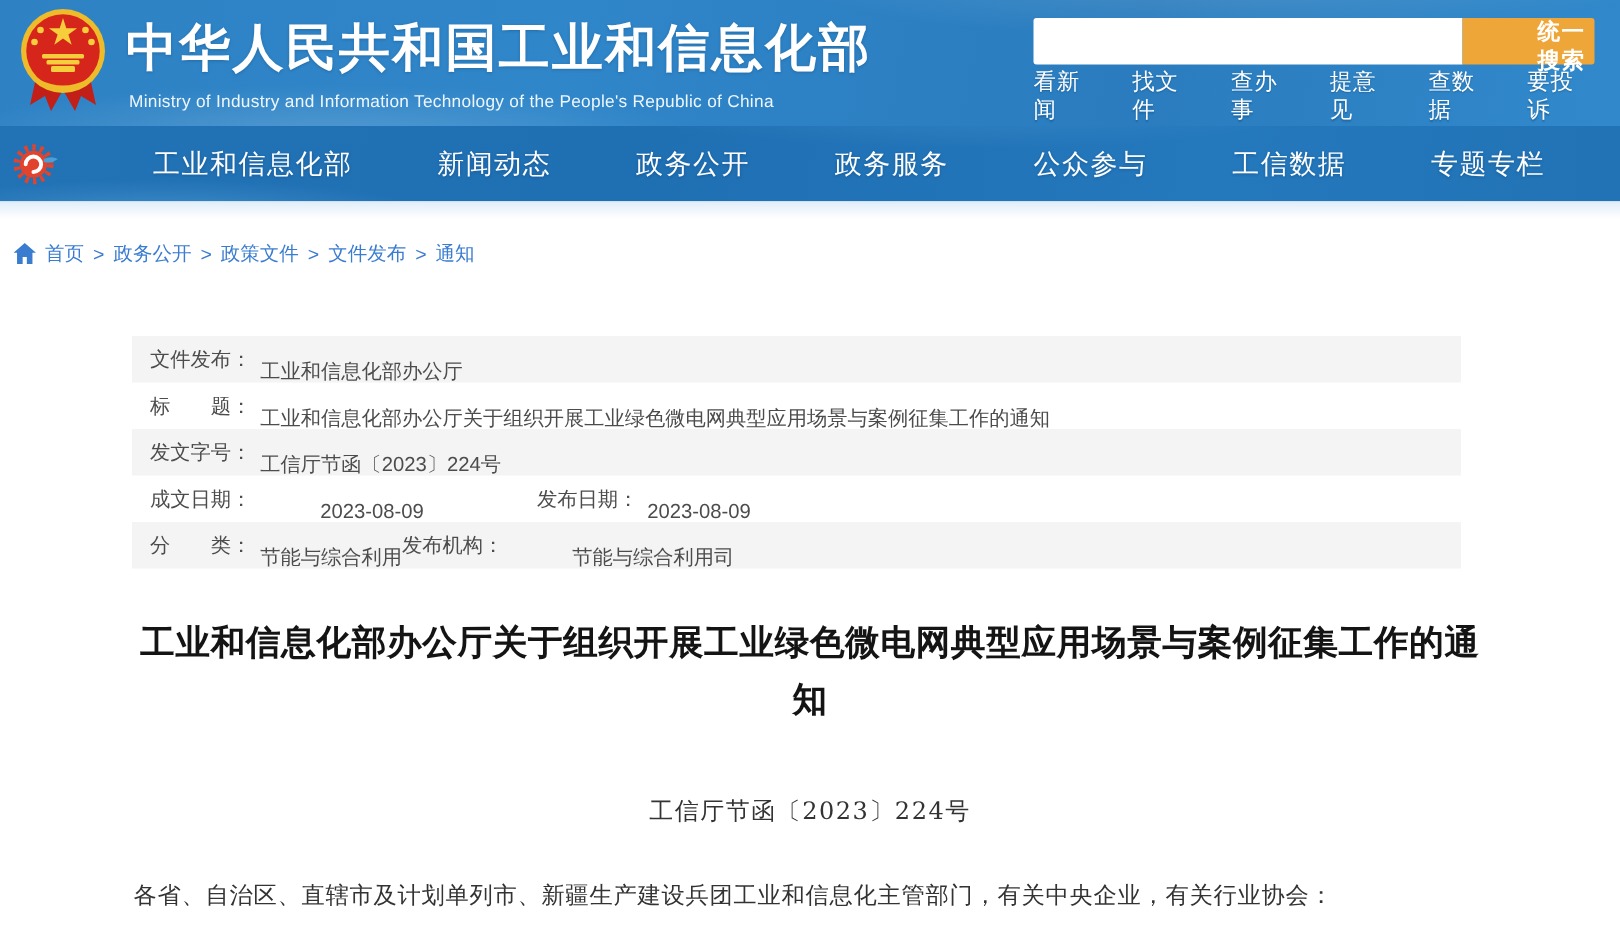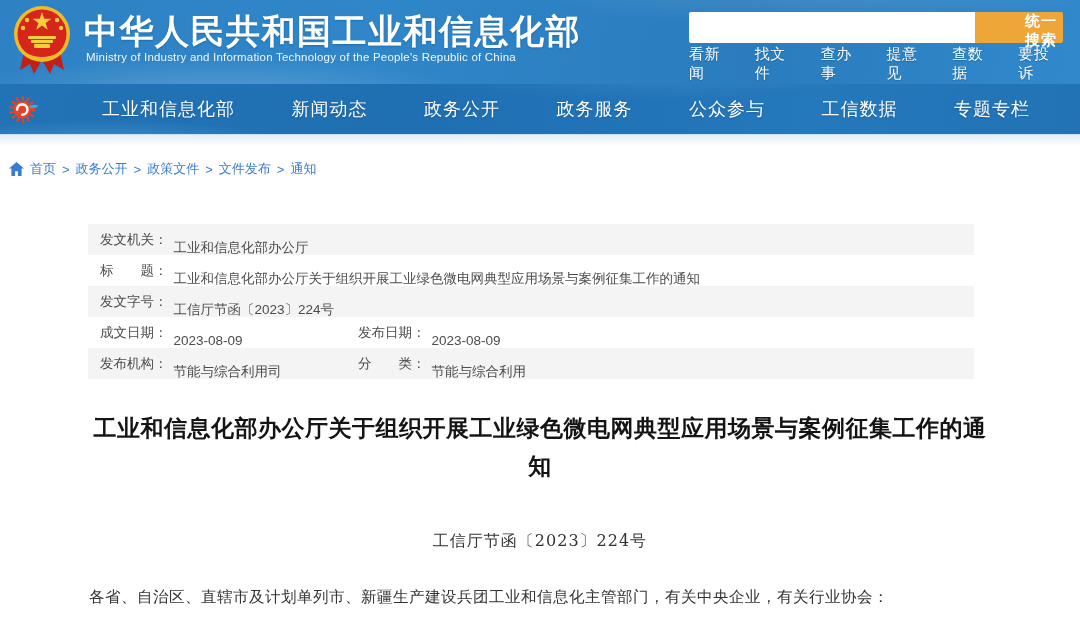--- a/index.html
+++ b/index.html
@@ -20,7 +20,7 @@
     cursor:pointer;
   }
   .site-subtitle {
-    position:absolute; left:86px; top:51px; color:#eef6fd; font-size:11.5px; letter-spacing:.2px;
+    position:absolute; left:86px; top:62px; color:#eef6fd; font-size:11.5px; letter-spacing:.2px;
   }
   .search-area { position:absolute; right:17px; top:12px; width:374px; }
   .search-row { display:flex; height:31px; }

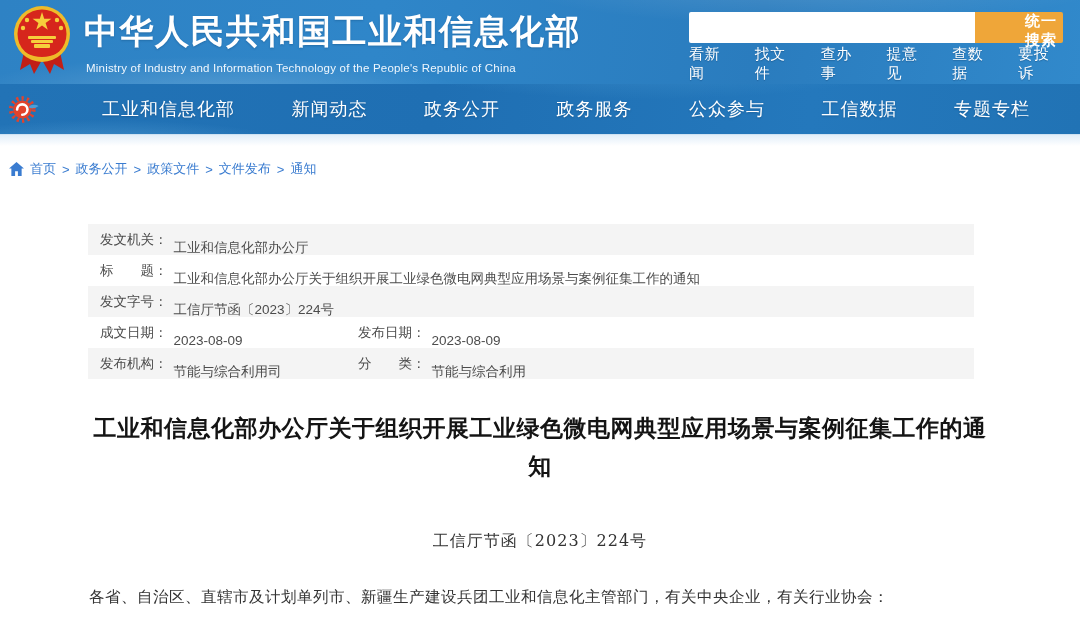--- a/index.html
+++ b/index.html
@@ -166,7 +166,7 @@
 <div class="meta-table">
   <div class="meta-row gray">
     <span class="meta-cell">
-      <span class="meta-label">发文机关：</span>
+      <span class="meta-label">文件发布：</span>
       <span class="meta-value">工业和信息化部办公厅</span>
     </span>
   </div>

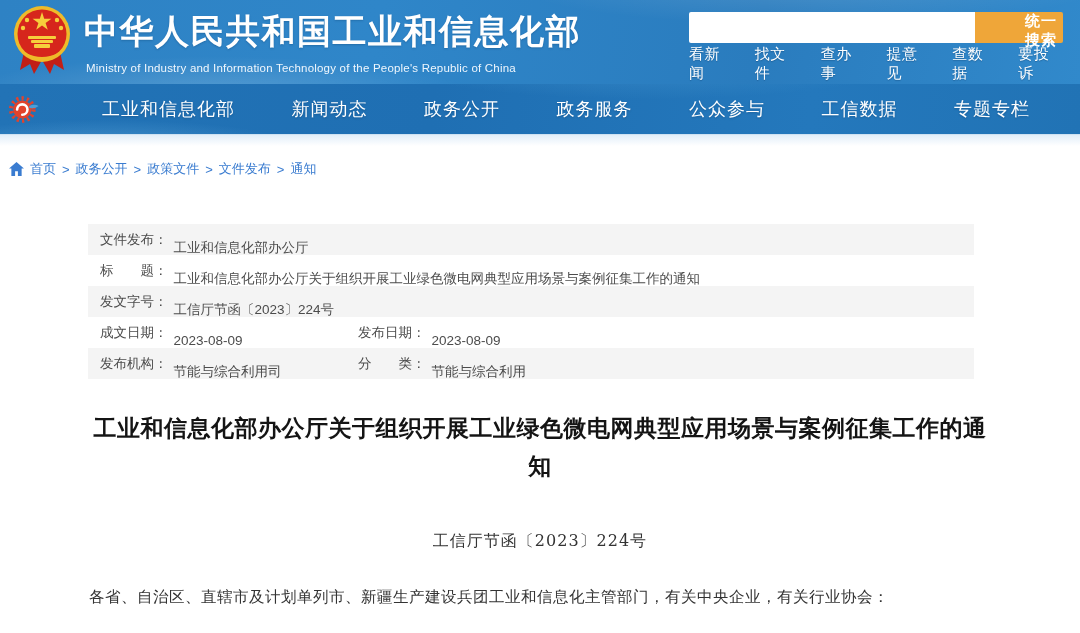--- a/index.html
+++ b/index.html
@@ -72,7 +72,7 @@
   .meta-row { display:flex; align-items:center; height:31px; padding-left:12px; }
   .meta-row.gray { background:#f4f4f4; }
   .meta-cell { display:flex; align-items:center; }
-  .meta-cell.first-col { width:258px; }
+  .meta-cell.first-col { width:258px;gap:40px; }
   .meta-label { white-space:pre; }
   .meta-value { margin-left:6px;margin-top:16px; }
 

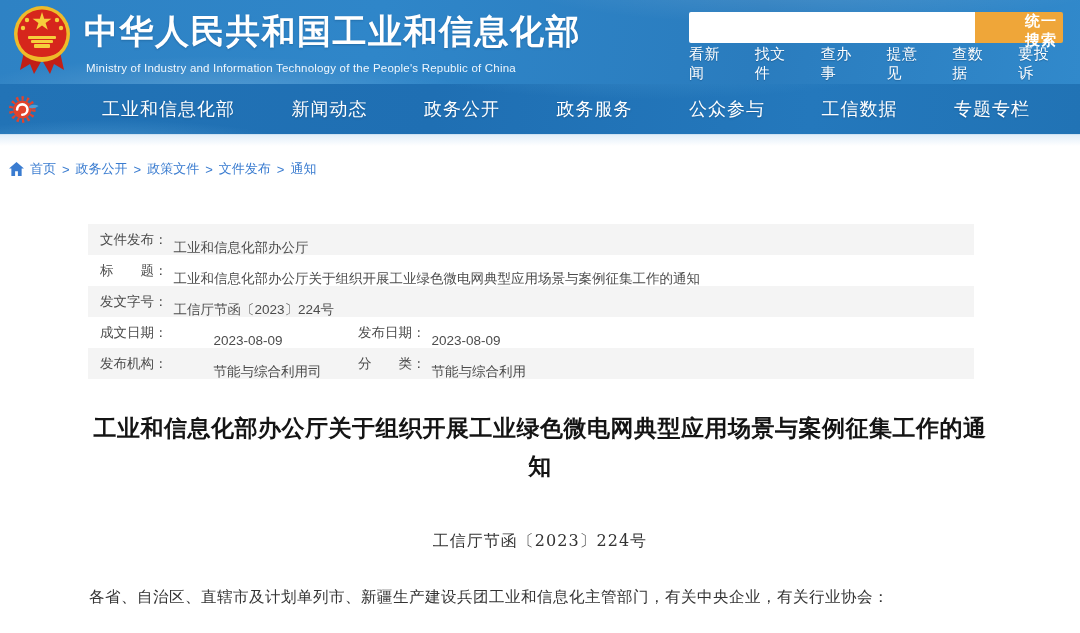--- a/index.html
+++ b/index.html
@@ -193,14 +193,14 @@
     </span>
   </div>
   <div class="meta-row gray">
+    <span class="meta-cell">
+      <span class="meta-label">分　　类：</span>
+      <span class="meta-value">节能与综合利用</span>
+    </span>
     <span class="meta-cell first-col">
       <span class="meta-label">发布机构：</span>
       <span class="meta-value">节能与综合利用司</span>
     </span>
-    <span class="meta-cell">
-      <span class="meta-label">分　　类：</span>
-      <span class="meta-value">节能与综合利用</span>
-    </span>
   </div>
 </div>
 

